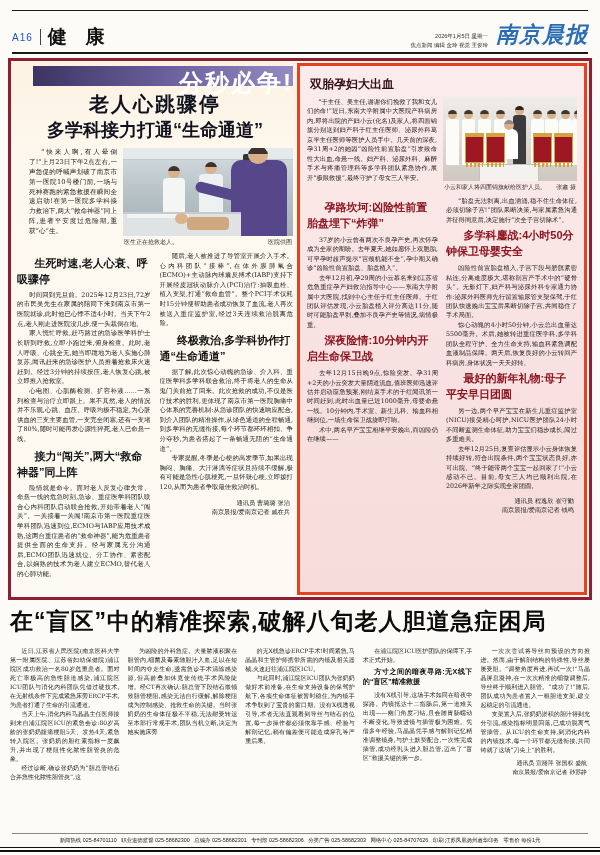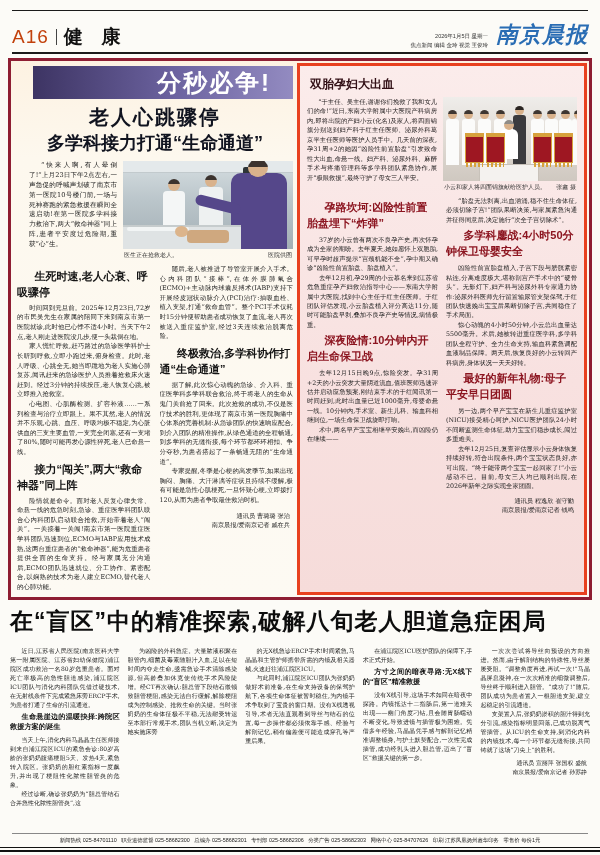--- a/index.html
+++ b/index.html
@@ -14,7 +14,7 @@
   .masthead { position:absolute; top:16px; left:12px; right:12px; height:34px;
     display:flex; justify-content:space-between; align-items:flex-end; }
   .mast-left { display:flex; align-items:center; gap:7px; }
-  .pageno { font-size:19px; color:#c2410c; letter-spacing:1px; }
+  .pageno { font-size:10px; color:#1d4ed8; letter-spacing:1px; }
   .mast-div { width:1px; height:16px; background:#444; display:inline-block; }
   .section { font-size:19px; font-weight:bold; letter-spacing:6px; color:#111;
     font-family:"DejaVu Serif", serif; }

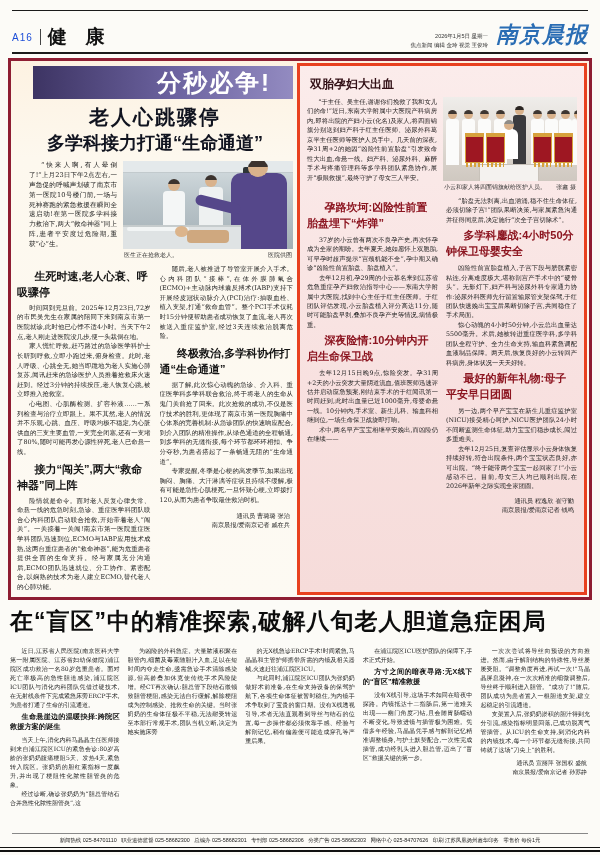--- a/index.html
+++ b/index.html
@@ -32,10 +32,10 @@
   
   .left-art { position:absolute; left:6px; top:5px; bottom:5px; width:276px;
     display:flex; flex-direction:column; }
-  .l-banner { margin-left:16px; height:33px; line-height:33px;
+  .l-banner { margin-left:16px; height:20px; line-height:33px;
     background:linear-gradient(90deg,#3d3463 0%, #6c63a0 55%, #938bc1 100%);
     color:#fff; font-weight:bold; font-size:24px; text-align:right;
-    padding-right:22px; letter-spacing:2px; }
+    padding-right:0; letter-spacing:2px; }
   .l-t1 { margin-top:5px; text-align:center; font-size:20px; font-weight:bold;
     color:#10131f; letter-spacing:2px; }
   .l-t2 { text-align:center; font-size:18px; font-weight:bold; color:#10131f; }

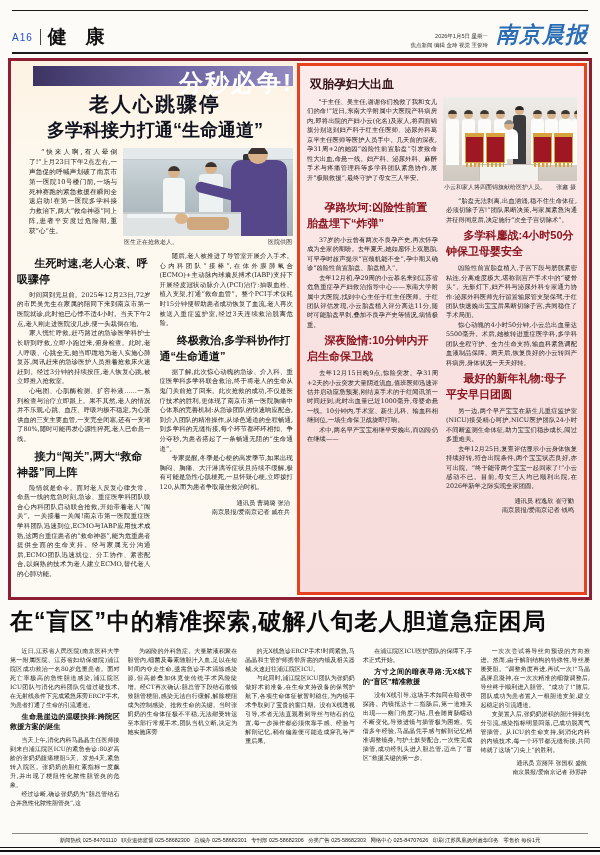--- a/index.html
+++ b/index.html
@@ -278,7 +278,6 @@
     <div class="b-cols">
       <div class="bcol">
           <div class="blk-p">近日,江苏省人民医院(南京医科大学第一附属医院、江苏省妇幼保健院)浦江院区成功救治一名80岁危重患者。面对死亡率极高的急性胆道感染,浦江院区ICU团队与消化内科团队凭借过硬技术,在无射线条件下完成紧急床旁ERCP手术,为患者打通了生命的引流通道。</div>
-          <div class="blk-h">生命悬崖边的温暖抉择:跨院区救援方案的诞生</div>
           <div class="blk-p">当天上午,消化内科马晶晶主任医师接到来自浦江院区ICU的紧急会诊:80岁高龄的张奶奶腹痛梗阻5天、发热4天,紧急转入院区。张奶奶的胆红素指标一度飙升,并出现了梗阻性化脓性胆管炎的危象。</div>
           <div class="blk-p">经过诊断,确诊张奶奶为“胆总管结石合并急性化脓性胆管炎”,这</div>
         </div>

